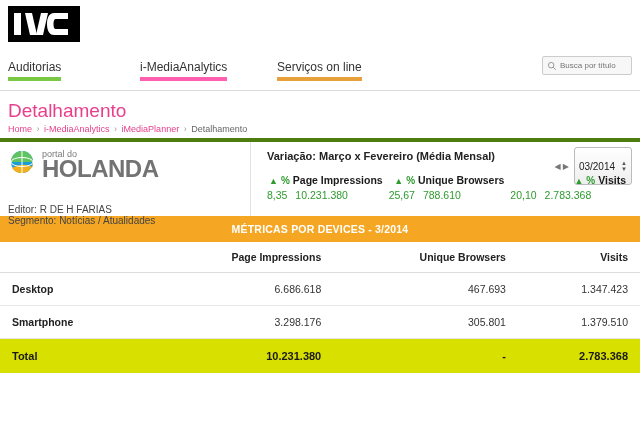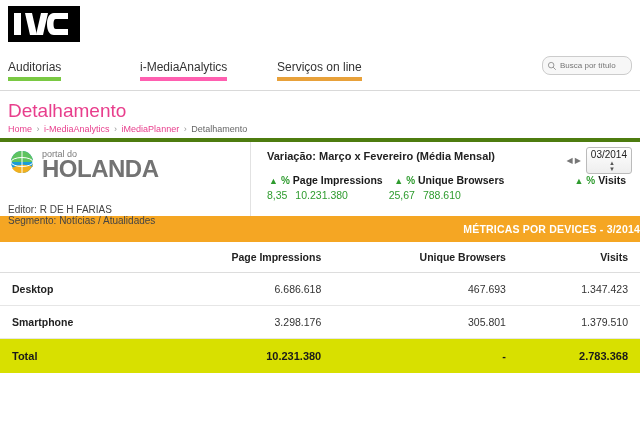--- a/index.html
+++ b/index.html
@@ -69,7 +69,7 @@
     width: 90px;
     height: 19px;
     border: 1px solid #cccccc;
-    border-radius: 8px;
+    border-radius: 2px;
     background: #f7f7f7;
     display: flex;
     align-items: center;

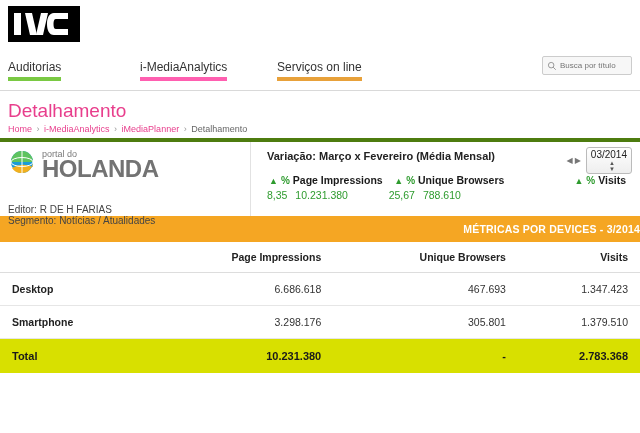--- a/index.html
+++ b/index.html
@@ -187,10 +187,9 @@
     background: linear-gradient(#ffffff, #eeeeee);
     font-size: 10px;
     color: #222;
-    padding: 1px 4px;
+    padding: 12px 4px;
     display: flex;
     align-items: center;
-    flex-direction: column;
   }
   .sel .spin {
     display: inline-block;

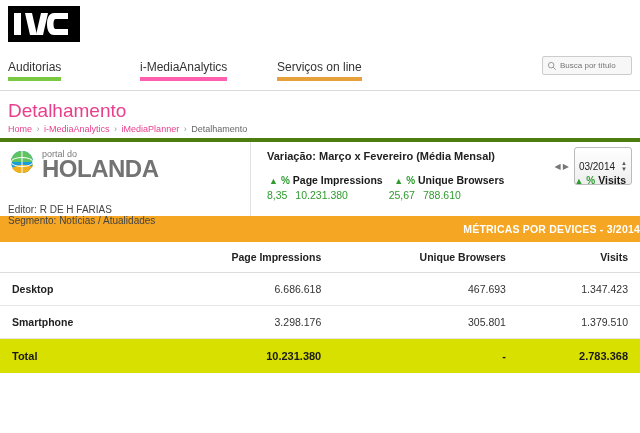--- a/index.html
+++ b/index.html
@@ -395,6 +395,10 @@
         <div class="m-title">
           <span class="tri">▲</span><span class="pct-label">%</span>
           <span>Visits</span>
+        </div>
+        <div class="m-vals">
+          <span>20,10</span>
+          <span class="num">2.783.368</span>
         </div>
       </div>
     </div>

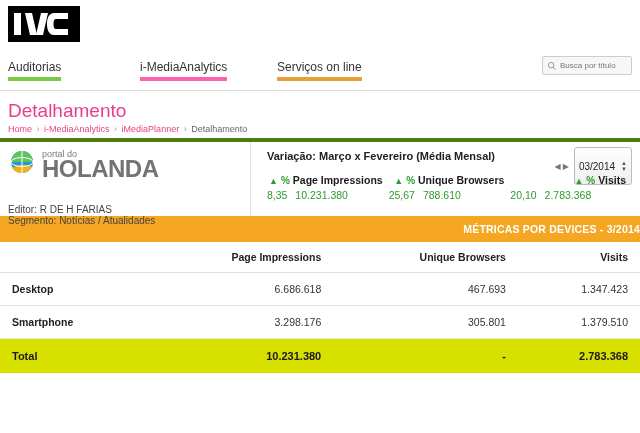--- a/index.html
+++ b/index.html
@@ -245,7 +245,7 @@
     color: #ffffff;
     font-size: 10.5px;
     font-weight: bold;
-    text-align: right;
+    text-align: center;
     padding: 7px 0;
     letter-spacing: 0.2px;
   }

